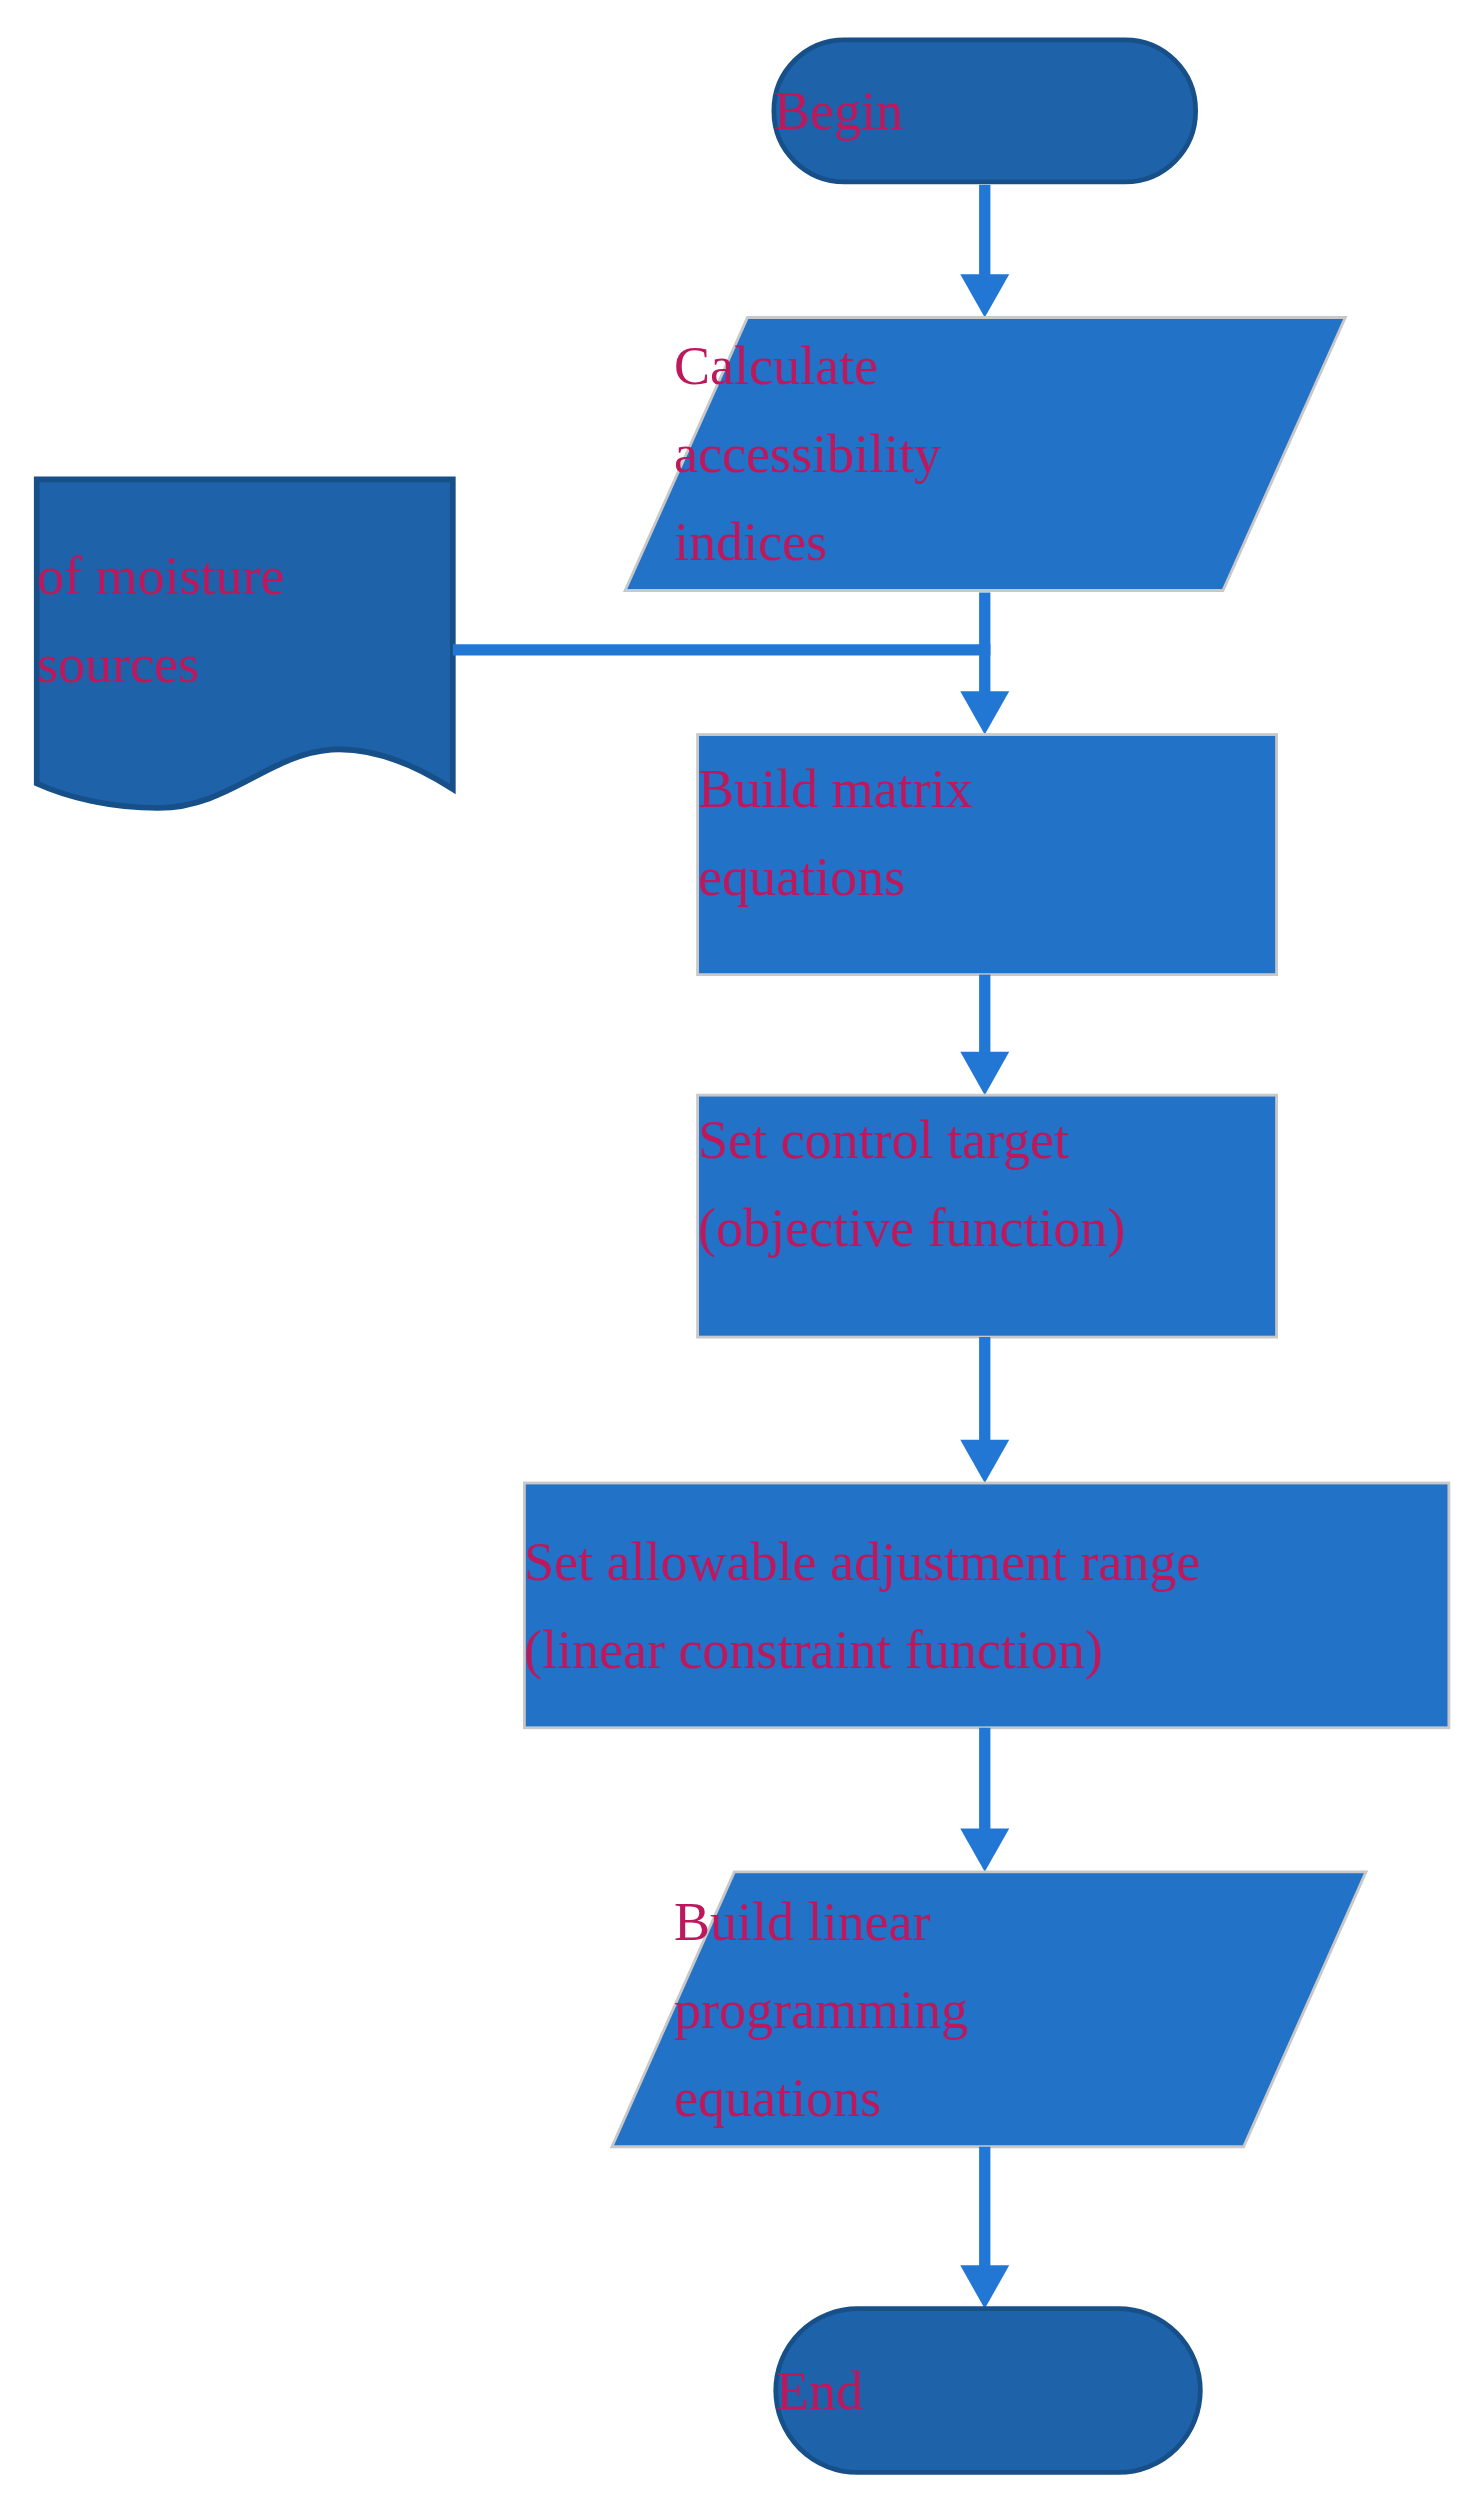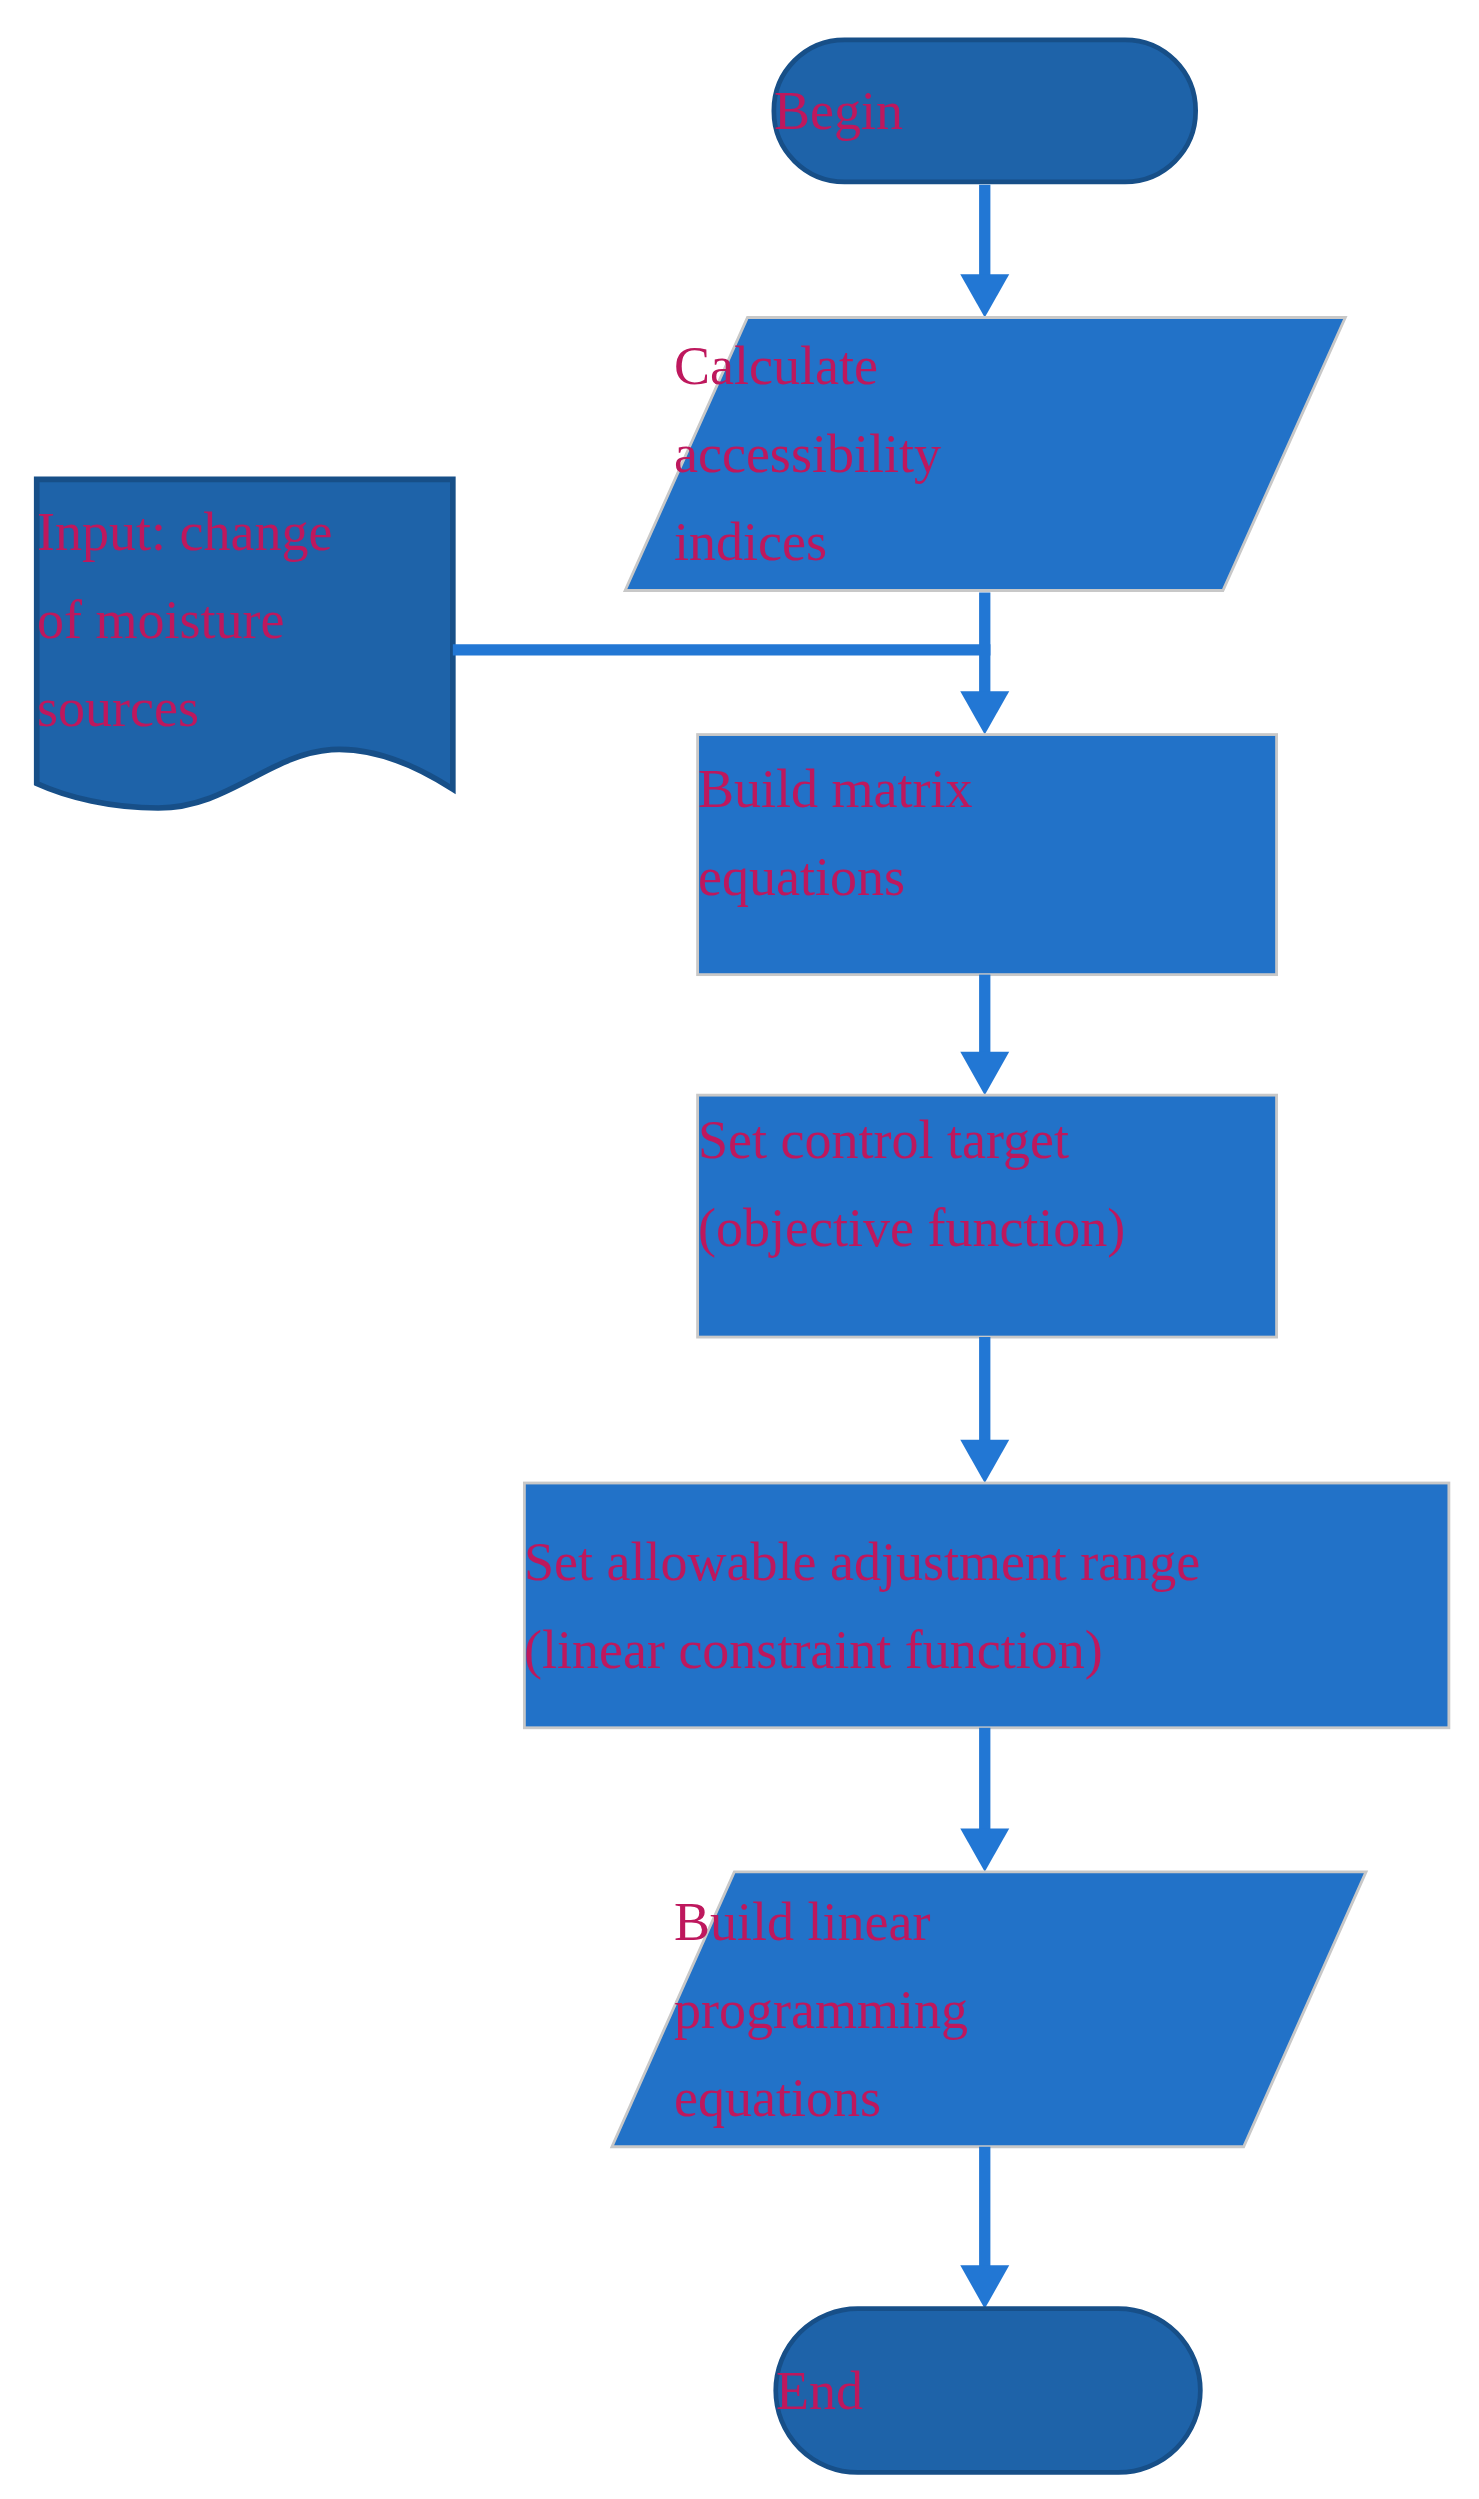--- a/index.html
+++ b/index.html
@@ -104,7 +104,6 @@
   </div>
 
   <div class="node-label label-input">
-    <span>Input: change</span>
     <span>of moisture</span>
     <span>sources</span>
   </div>

